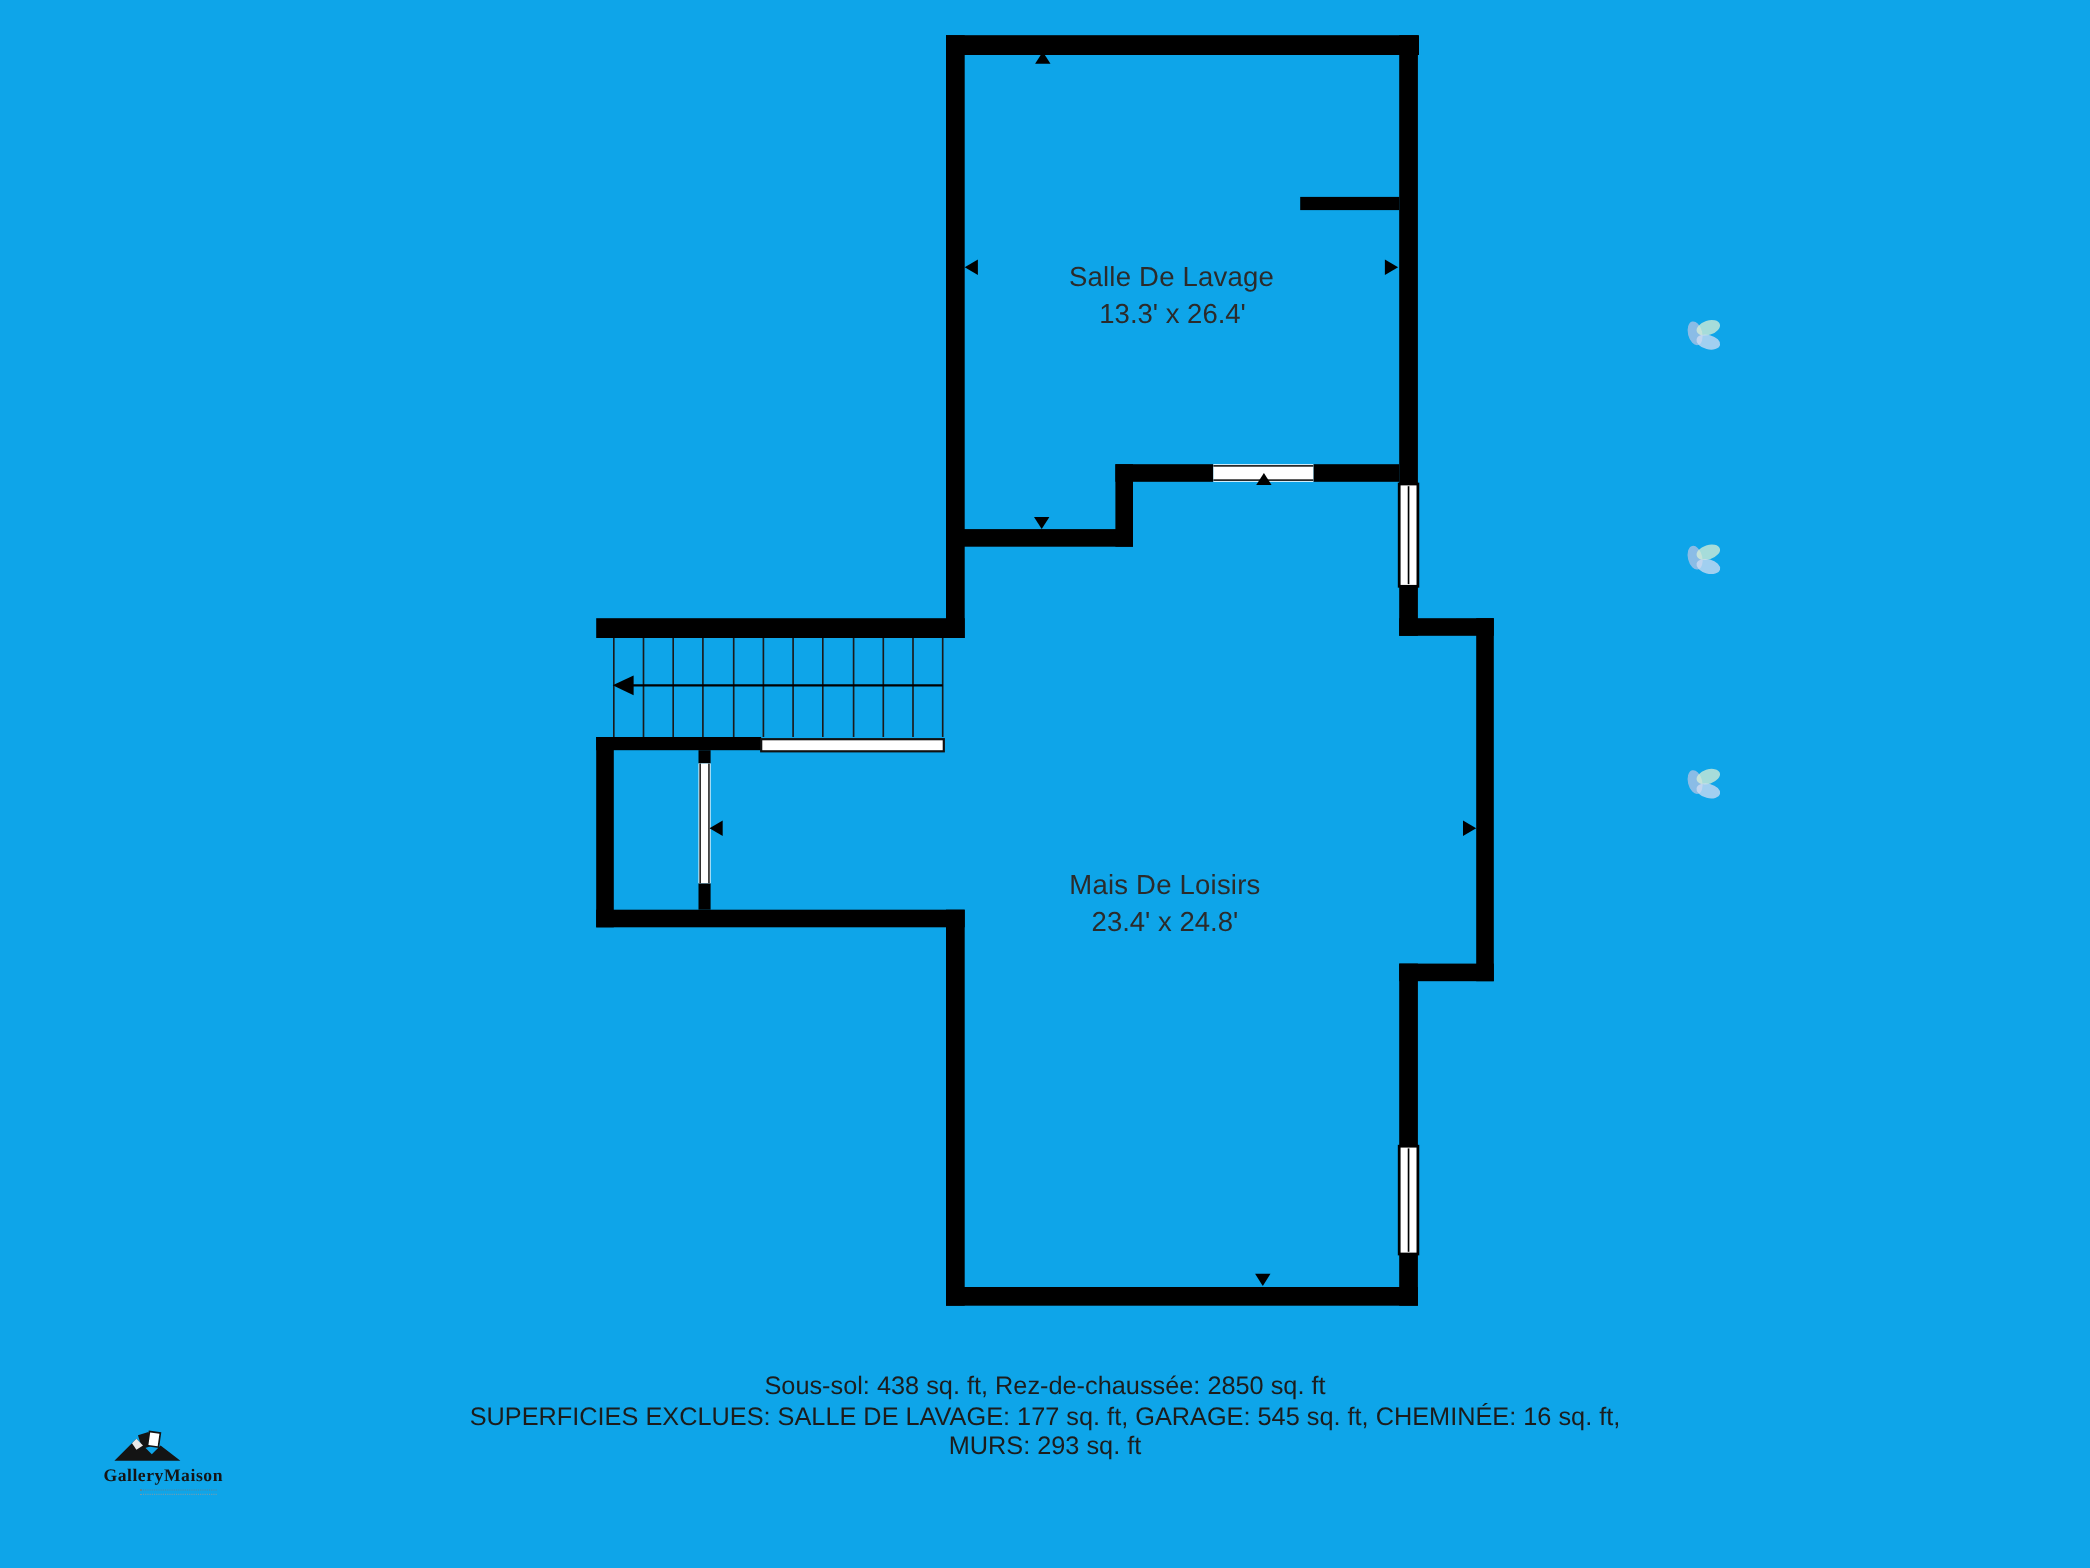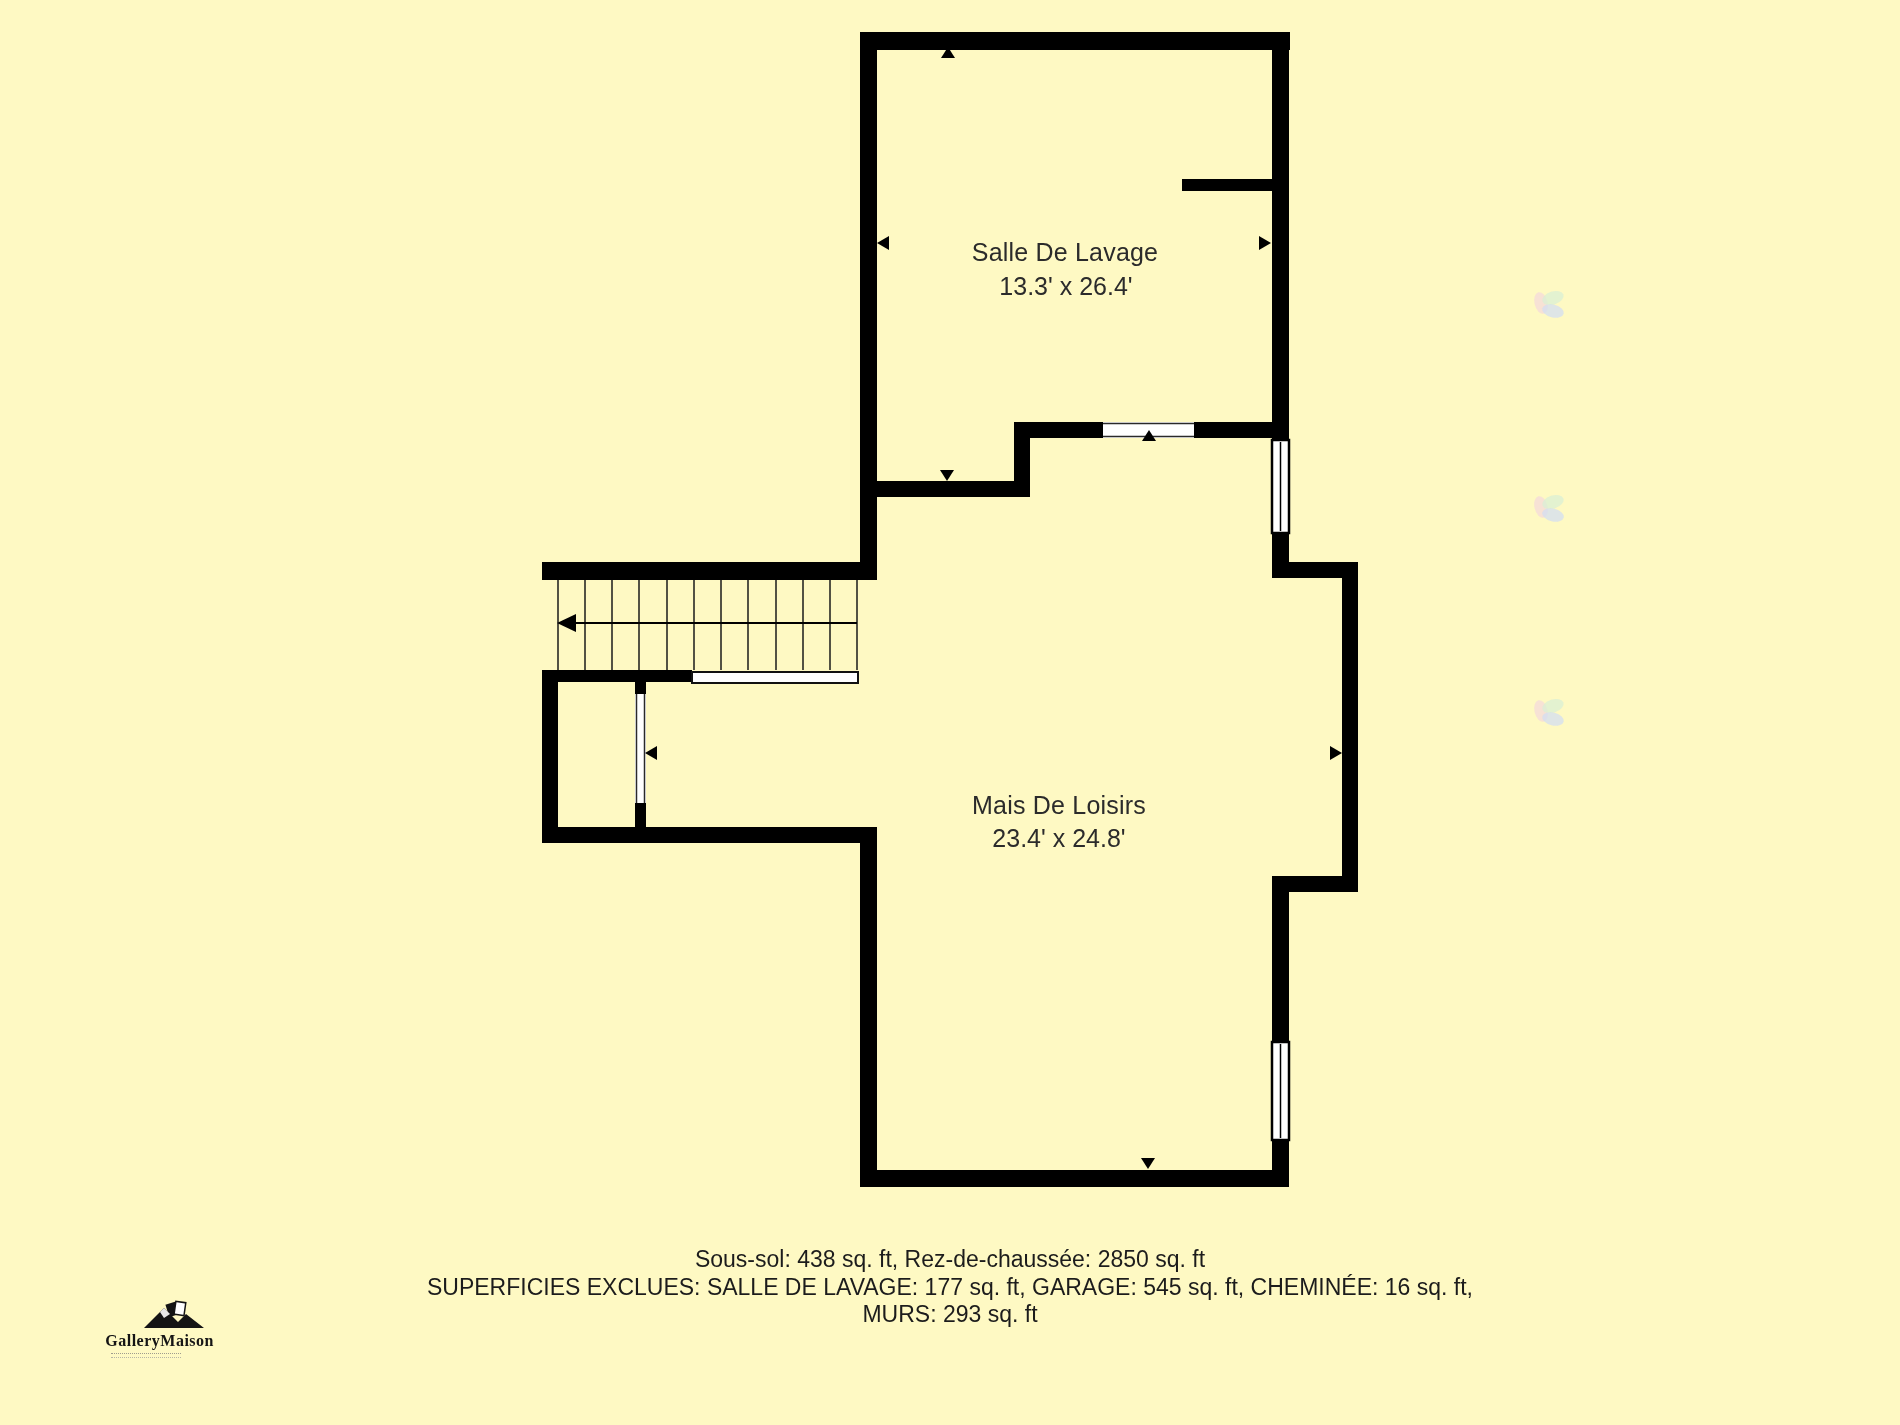--- a/index.html
+++ b/index.html
@@ -3,7 +3,7 @@
 <meta charset="utf-8">
 <style>
   html,body{margin:0;padding:0;background:#fff;}
-  #page{position:relative;width:1900px;height:1425px;background:#fef9c3;overflow:hidden;
+  #page{position:relative;width:1900px;height:1425px;background:#0ea5e9;overflow:hidden;
         font-family:"Liberation Sans", sans-serif;}
   #plan-svg{position:absolute;left:0;top:0;}
   .room-label{position:absolute;width:340px;text-align:center;color:#2b2b2b;

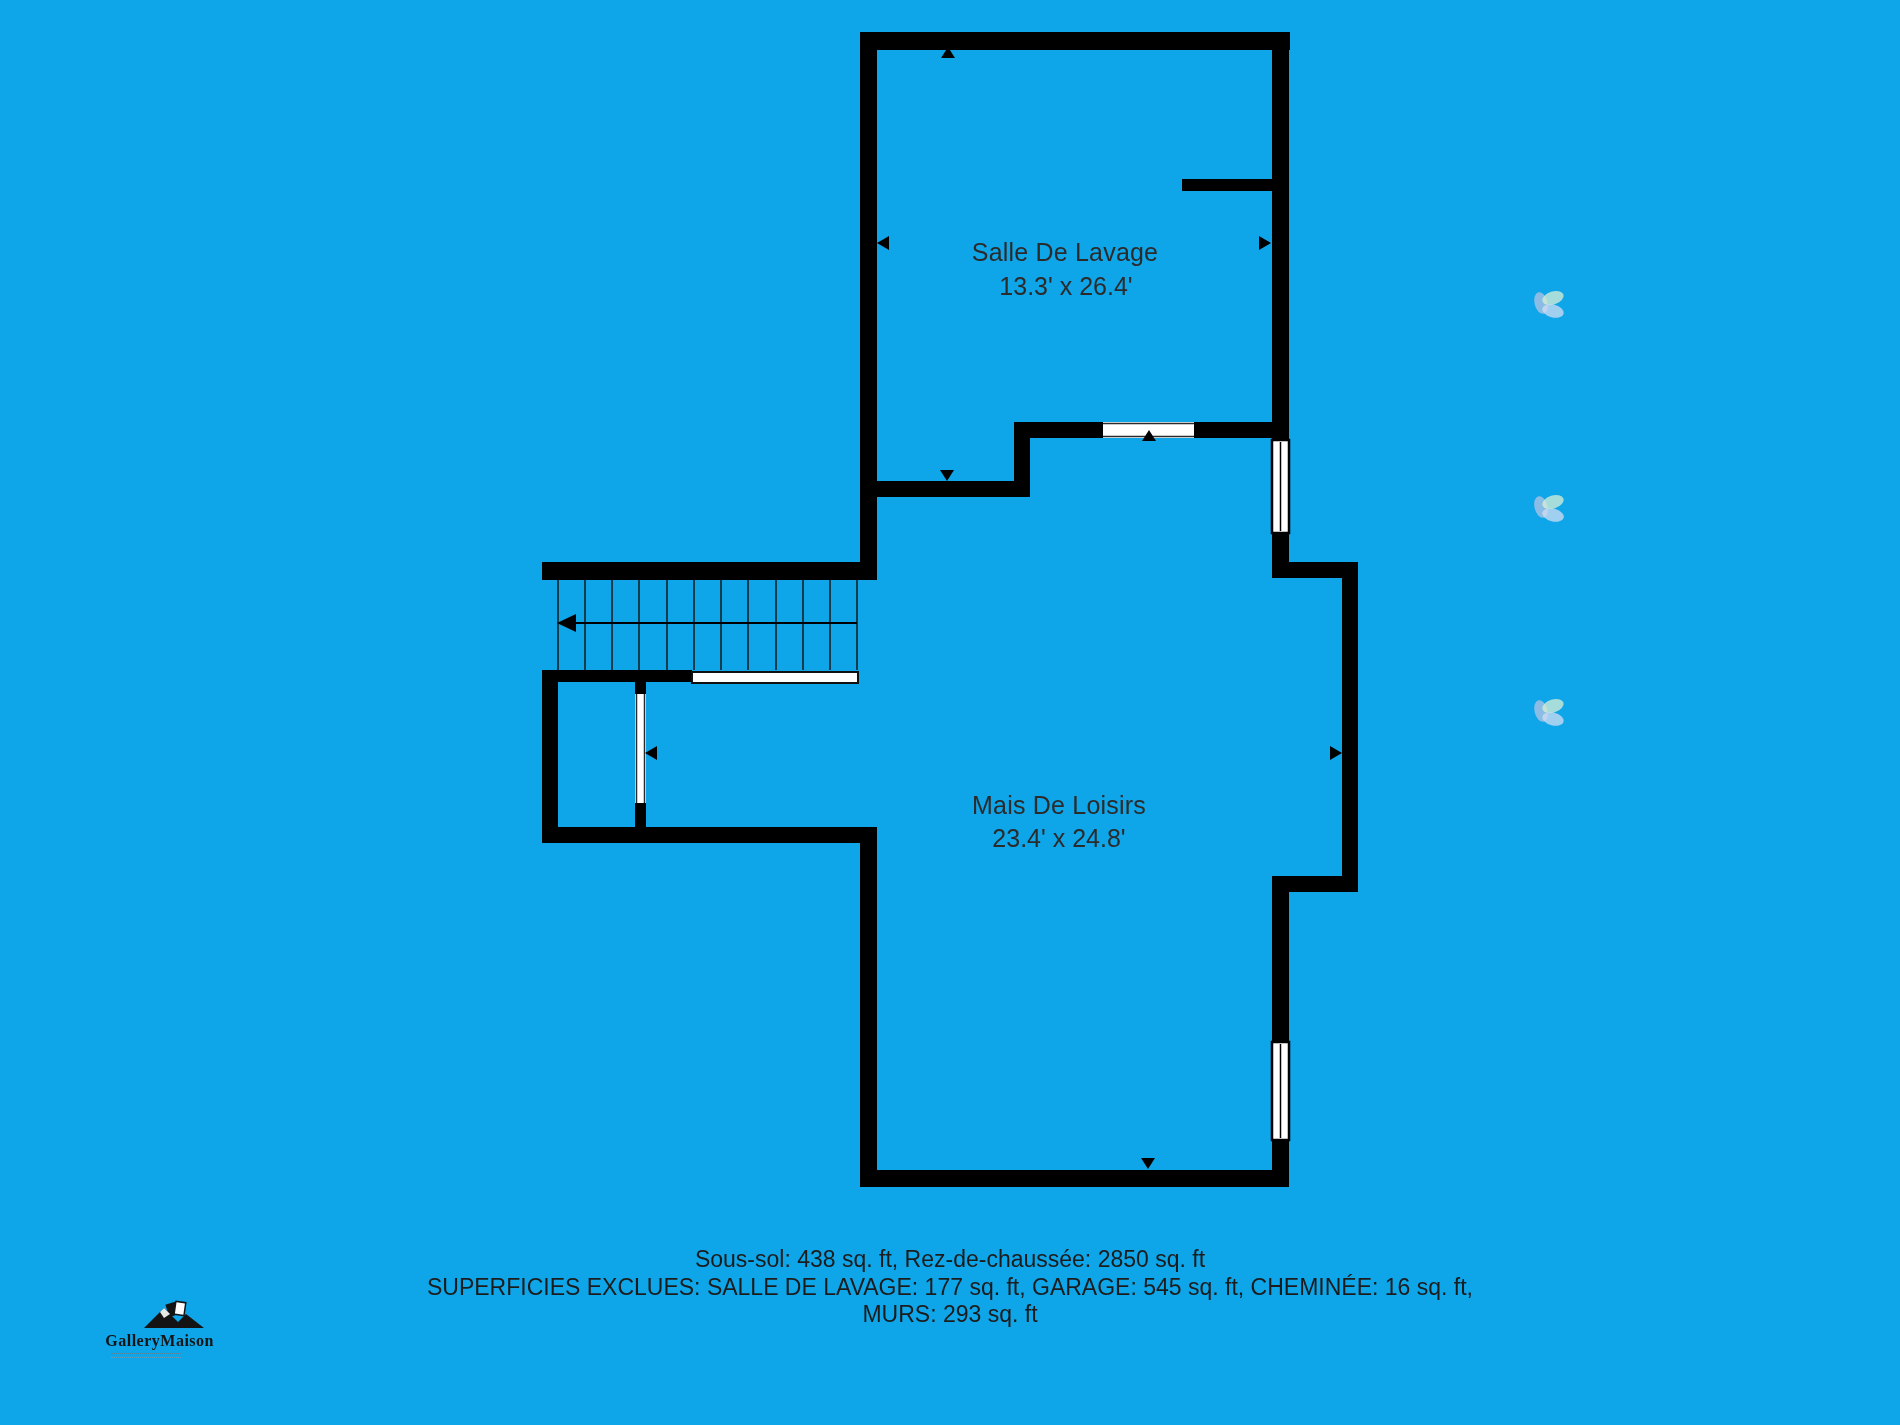--- a/index.html
+++ b/index.html
@@ -14,7 +14,7 @@
   #summary .line{font-size:23px;line-height:27.5px;color:#1c1c1c;}
   #disclaimer{position:absolute;left:350px;top:1380px;width:1200px;text-align:center;
               font-size:13px;color:#333;}
-  #logo{position:absolute;left:78px;top:1300px;width:136px;text-align:right;}
+  #logo{position:absolute;left:94px;top:1300px;width:136px;text-align:left;}
   #logo .logo-name{font-family:"Liberation Serif", serif;font-weight:bold;font-size:16px;
                    color:#151515;letter-spacing:0.5px;margin-top:-2px;}
   #logo .logo-tagline{margin:3px auto 0 auto;width:70px;height:3px;

